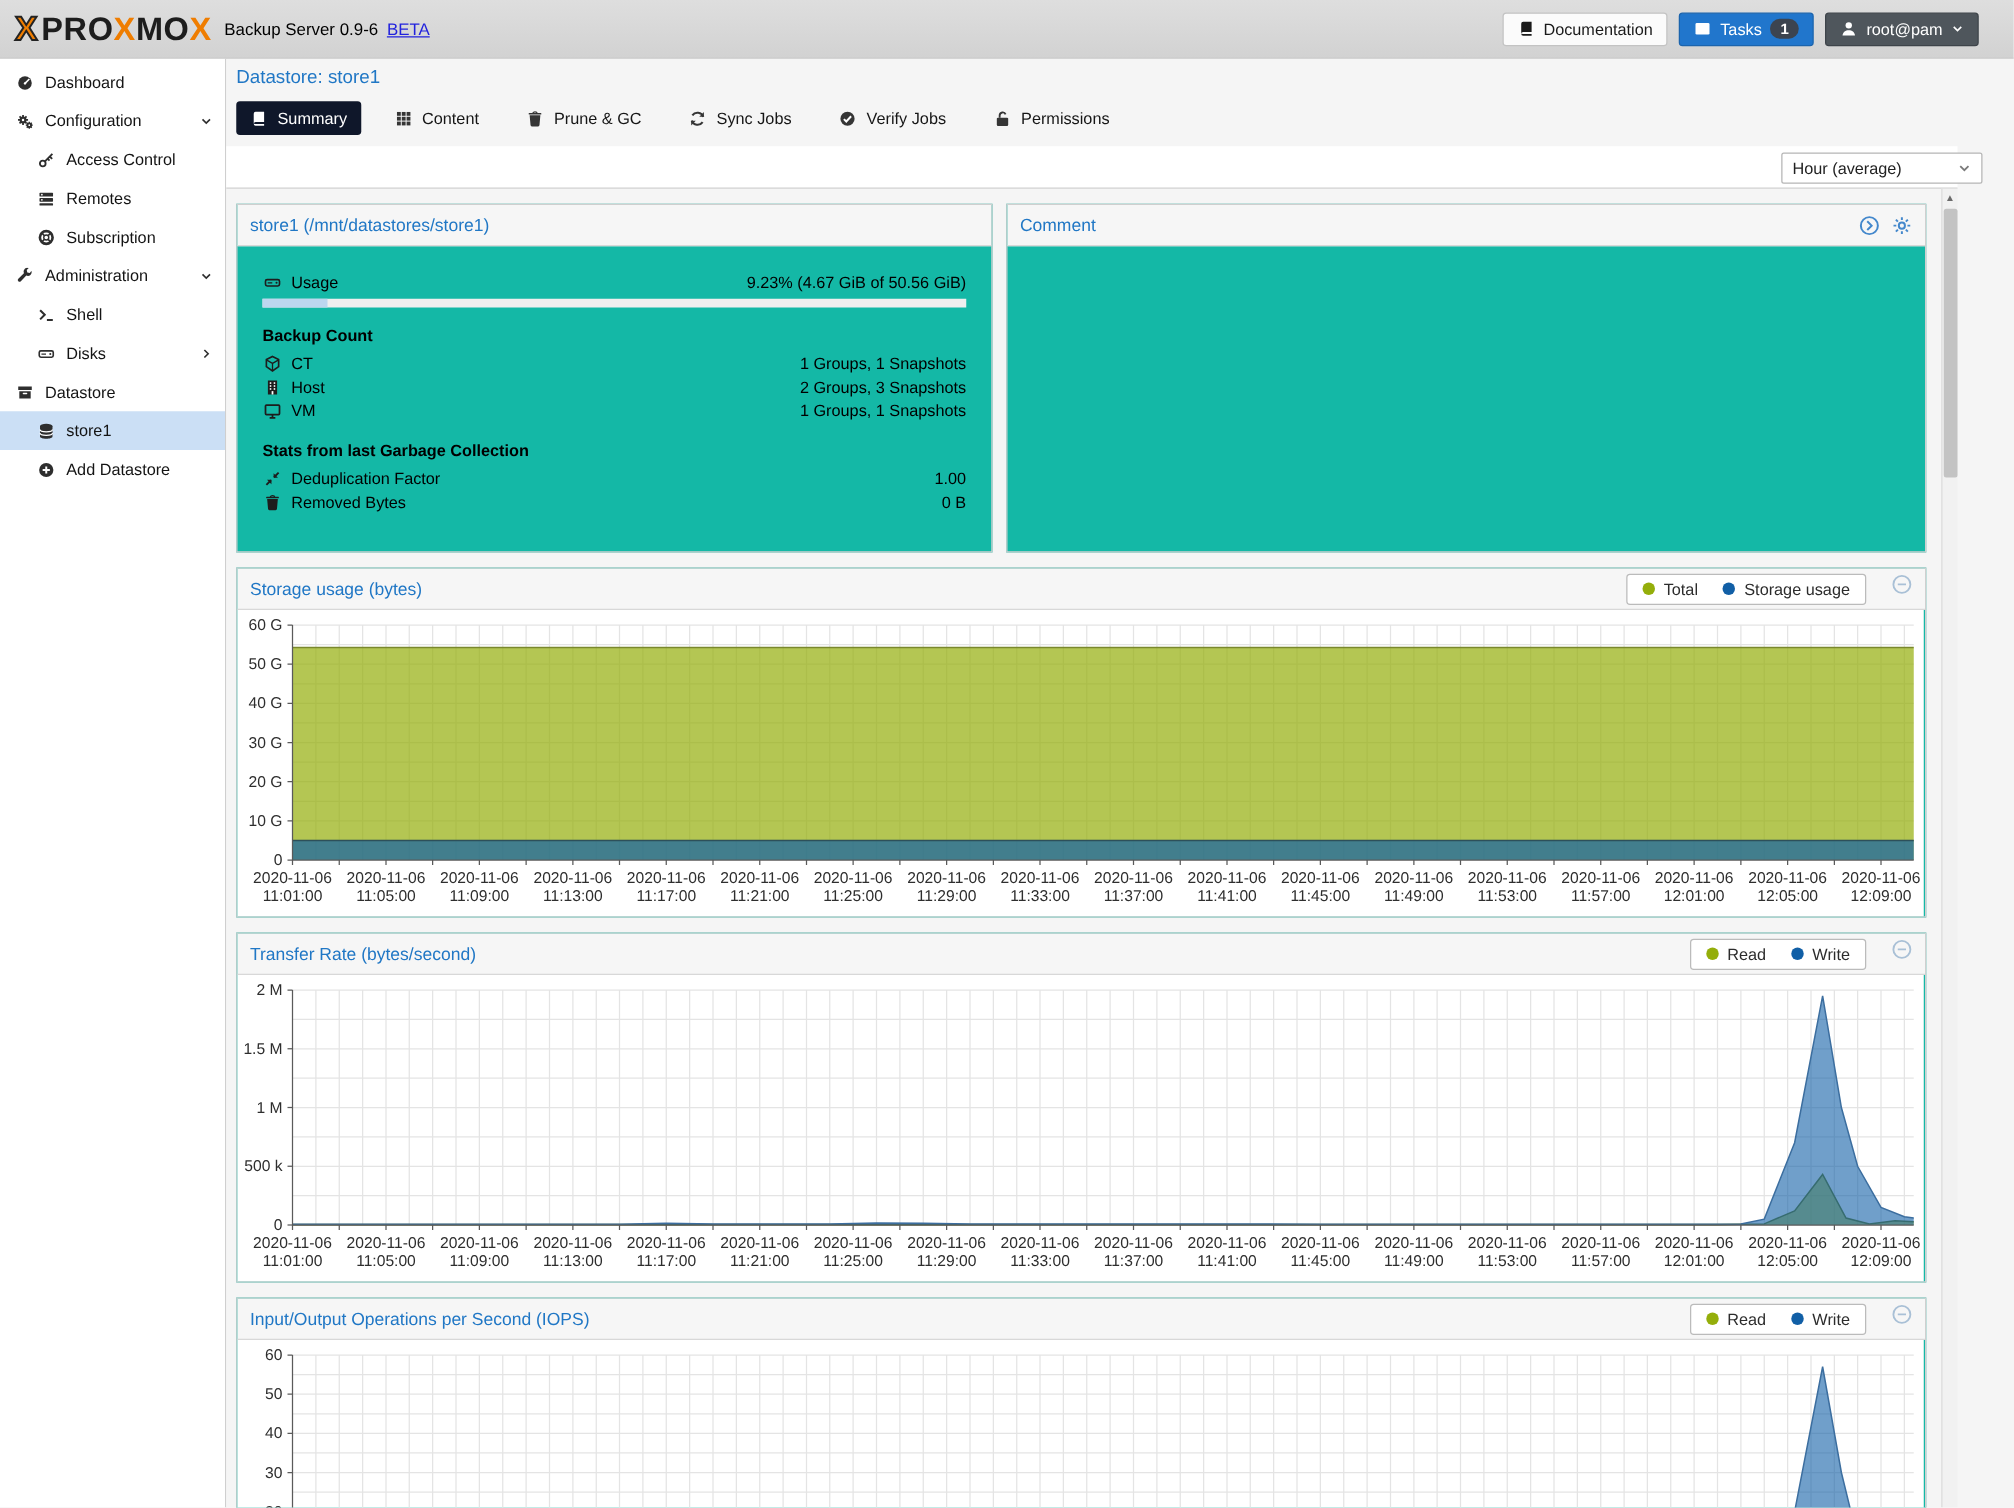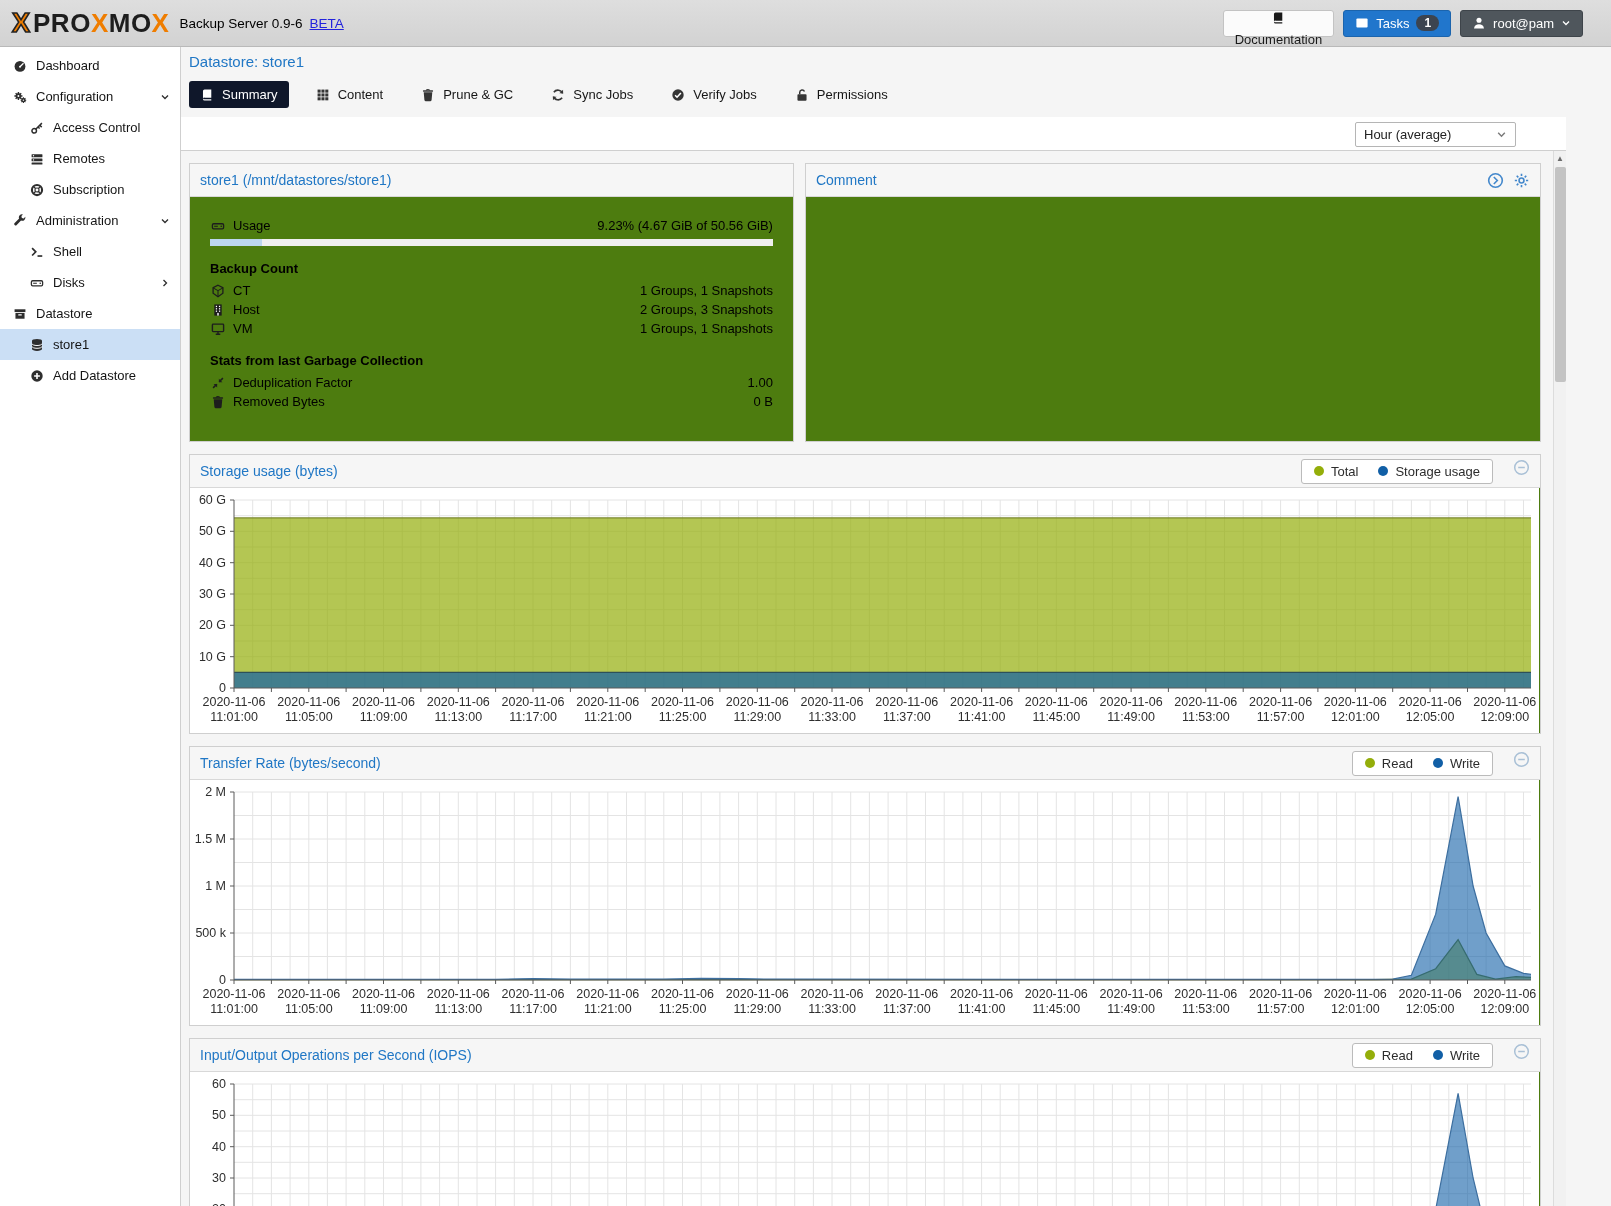--- a/index.html
+++ b/index.html
@@ -25,7 +25,7 @@
   #top .right { margin-left:auto; margin-right:28px; display:flex; gap:9px; }
   .hbtn { height:27px; display:inline-flex; align-items:center; gap:7px; padding:0 11px;
     border-radius:3px; font-size:13px; cursor:pointer; }
-  .hbtn.light { background:#fbfbfb; border:1px solid #c3c3c3; color:#1a1a1a;flex-direction:column; }
+  .hbtn.light { background:#fbfbfb; border:1px solid #c3c3c3; color:#1a1a1a; }
   .hbtn.blue  { background:#2176cc; border:1px solid #1b64ad; color:#fff; }
   .hbtn.dark  { background:#4f565c; border:1px solid #3e444a; color:#fff; }
   .badge { background:#3c4450; color:#fff; font-weight:bold; border-radius:9px; padding:1px 8px; font-size:12px; }

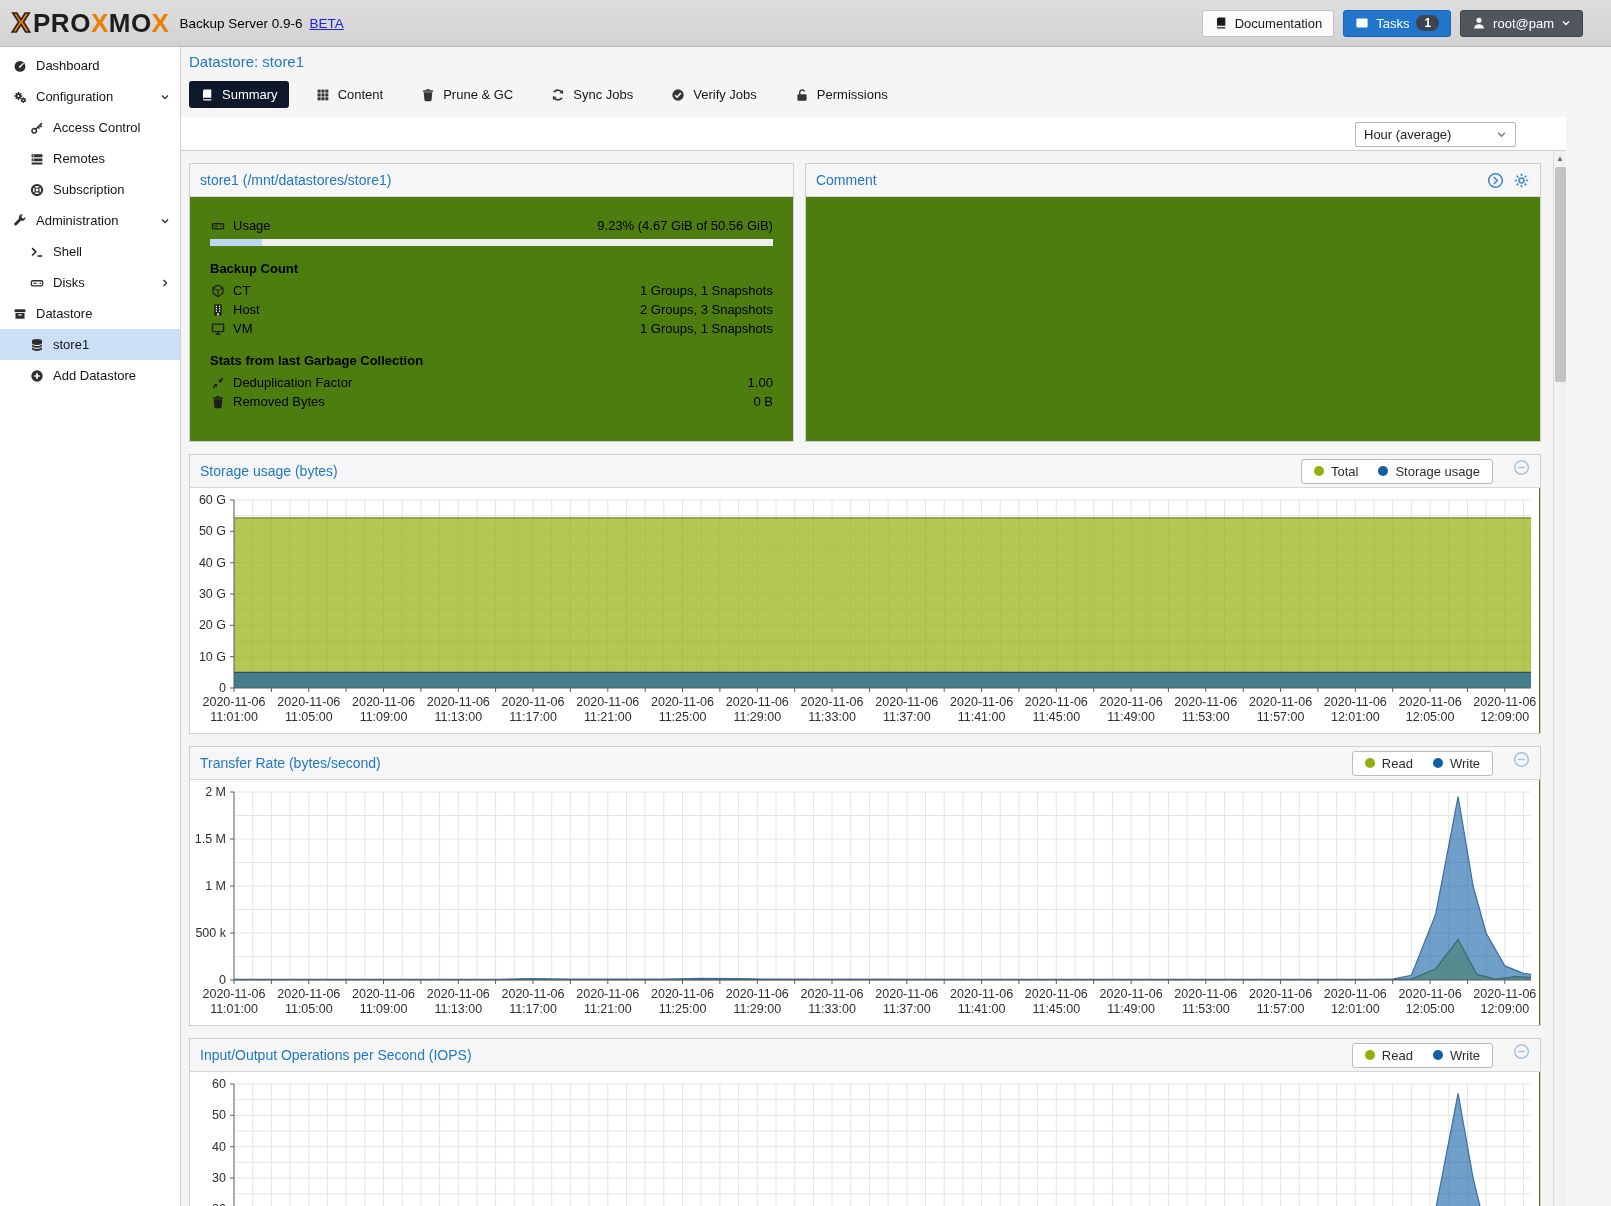--- a/index.html
+++ b/index.html
@@ -49,7 +49,7 @@
   .tab.active { background:#0f172a; color:#fff; }
   .tab.active .ic { color:#fff; }
   #white-row { position:absolute; left:0; top:70px; width:1385px; height:34px; background:#fff; border-bottom:1px solid #cfcfcf; }
-  #range-select { position:absolute; left:1174px; top:5px; width:161px; height:25px; background:#fff;
+  #range-select { position:absolute; left:1244px; top:5px; width:161px; height:25px; background:#fff;
     border:1px solid #b5b5b5; border-radius:2px; display:flex; align-items:center; padding:0 8px; cursor:pointer; color:#222; }
   #range-select .ic { margin-left:auto; color:#7a7a7a; font-size:11px; }
 

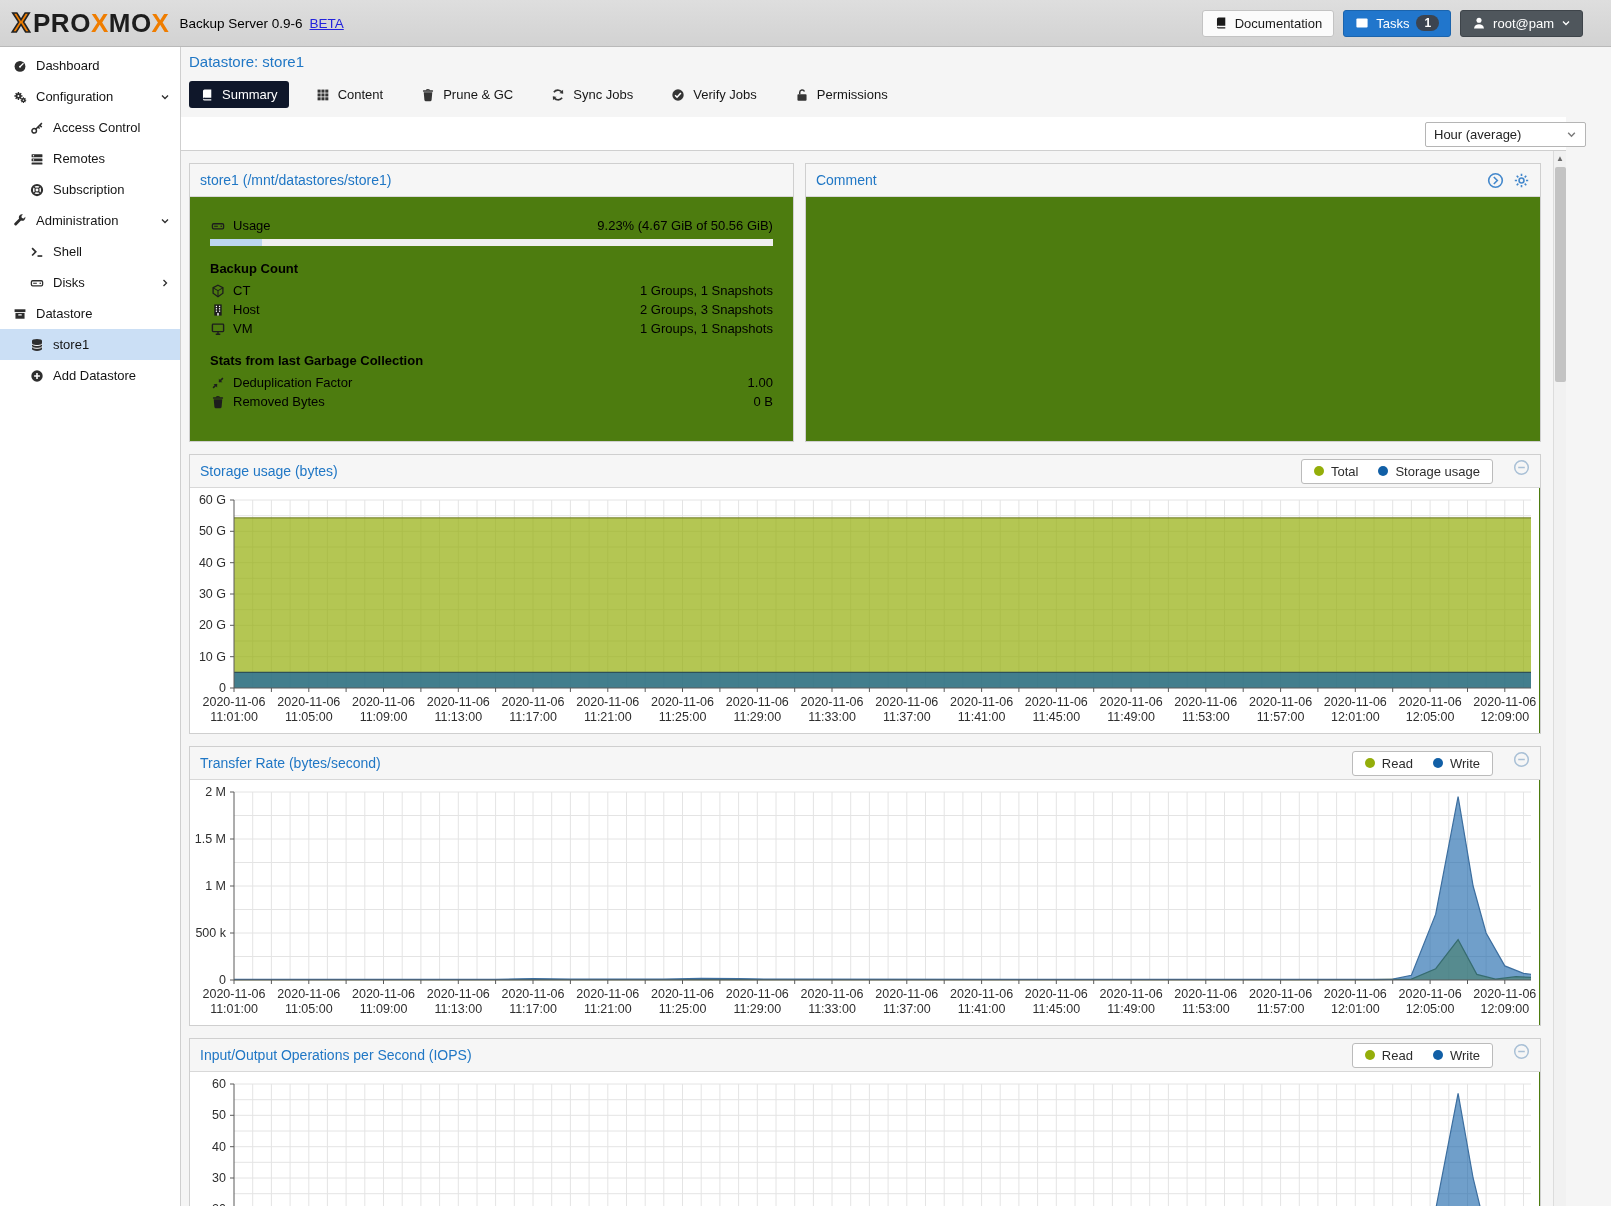--- a/index.html
+++ b/index.html
@@ -56,7 +56,7 @@
   
   #content { position:absolute; left:8px; top:116px; width:1352px; }
   .rowflex { display:flex; gap:11px; }
-  .panel { background:#4d7c0f; border:1px solid #cfcfcf; }
+  .panel { background:#14b8a6; border:1px solid #cfcfcf; }
   .panel-h { height:33px; background:#f6f6f6; border-bottom:1px solid #d8d8d8;
     display:flex; align-items:center; padding:0 10px; color:#2077c5; font-size:14px; }
   .panel-h .tools { margin-left:auto; display:flex; align-items:flex-start; gap:9px; }

